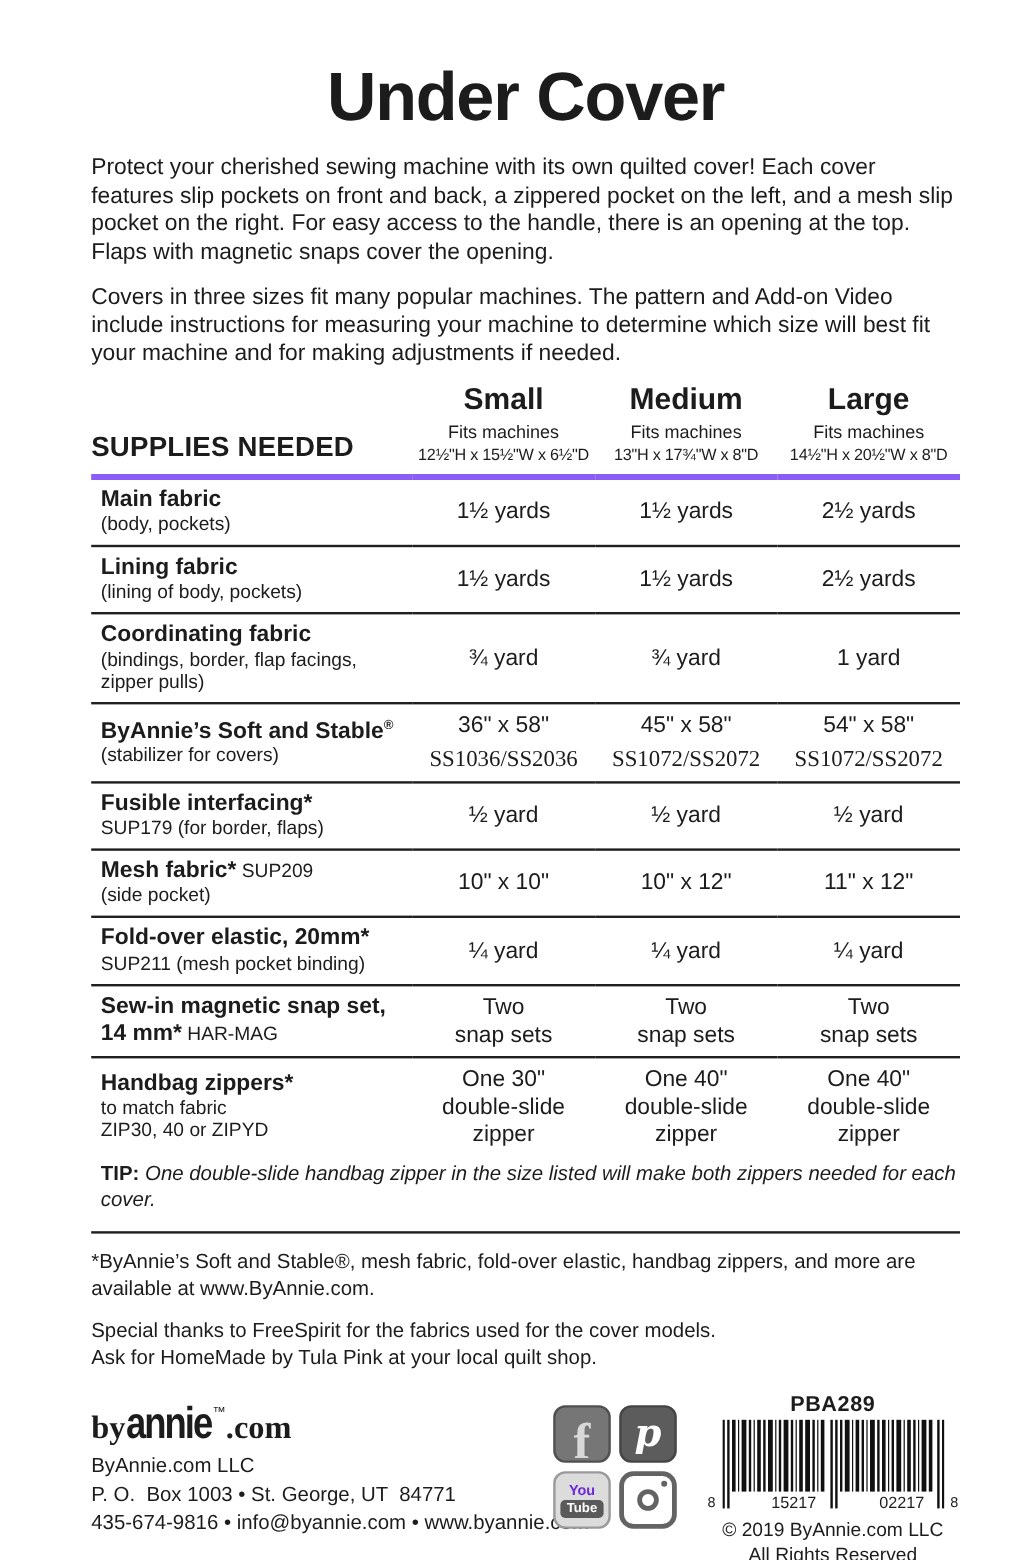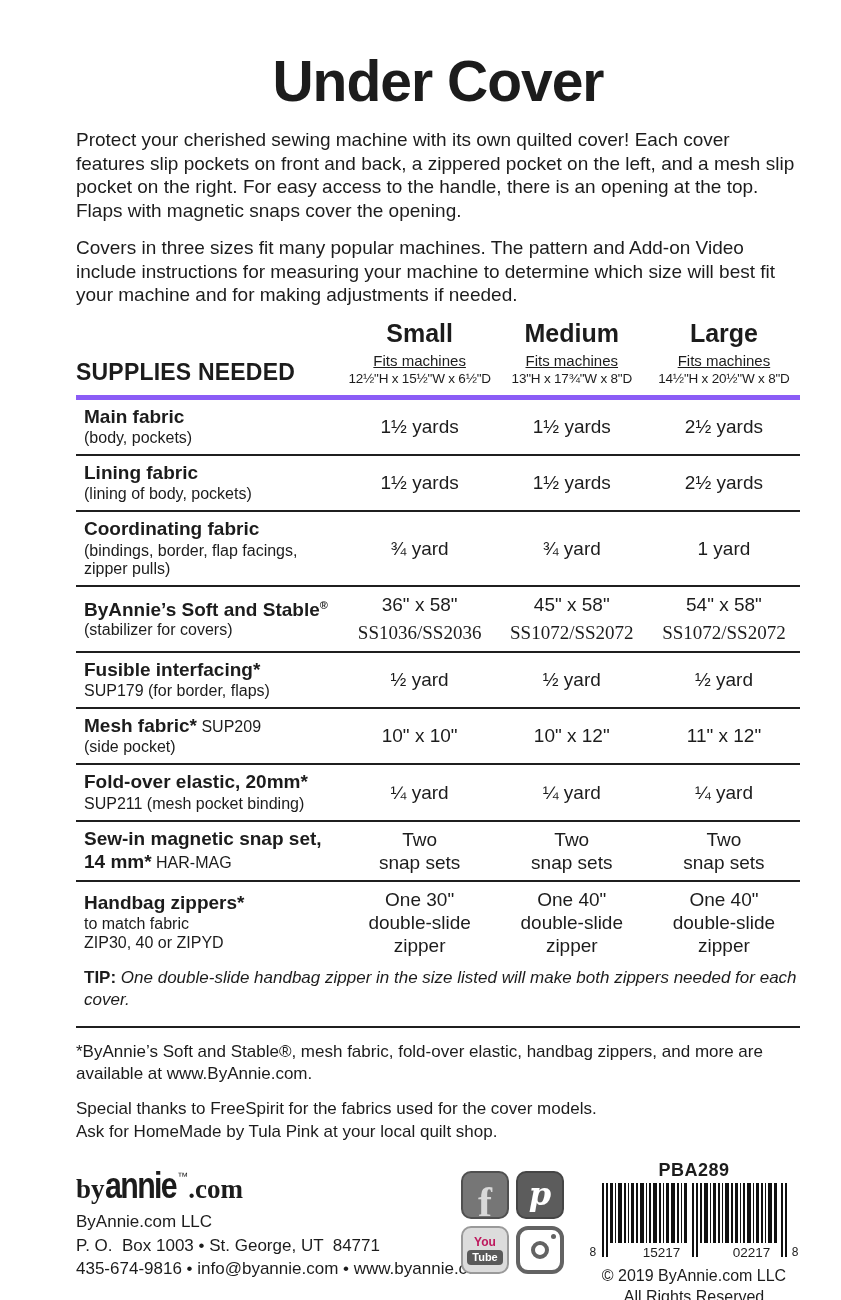--- a/index.html
+++ b/index.html
@@ -27,7 +27,7 @@
   .supplies-heading { font-size: 23px; font-weight: 800; text-align: left; letter-spacing: 0.2px; padding-left: 0; }
   th.size-col { text-align: center; }
   .size-name { font-size: 25px; font-weight: 600; line-height: 1.1; }
-  .size-fits { font-size: 15px; margin-top: 4px; text-decoration: underline; }
+  .size-fits { font-size: 15px; margin-top: 4px; }
   .size-dims { font-size: 13.5px; margin-top: 2px; white-space: nowrap; letter-spacing: -0.2px; }
 
   tbody td { border-bottom: 2px solid #1f1f1f; padding: 6px 0; vertical-align: middle; }

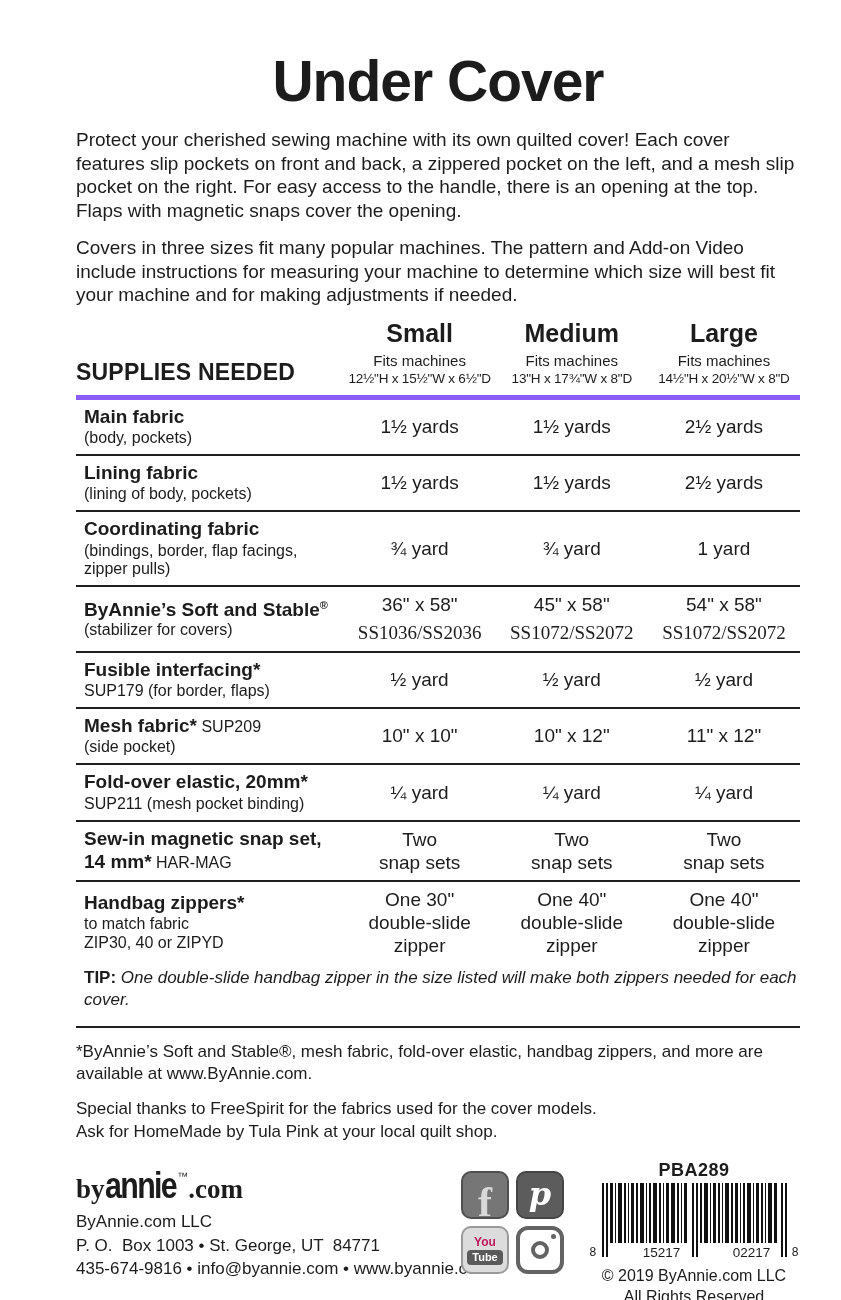--- a/index.html
+++ b/index.html
@@ -69,7 +69,7 @@
   .pin { background: #5c5c5c; border: 2px solid #454545; }
   .pin-p { font-family: "DejaVu Serif", serif; font-weight: 700; font-style: italic; font-size: 32px; color: #fff; line-height: 1; margin-top: -2px; }
   .yt { background: #dcdcdc; border: 2px solid #9a9a9a; flex-direction: column; }
-  .yt-you { font-size: 12px; font-weight: 700; color: #be185d; line-height: 1.1; }
+  .yt-you { font-size: 12px; font-weight: 700; color: #6d28d9; line-height: 1.1; }
   .yt-tube { font-size: 11px; font-weight: 700; color: #fff; background: #5a5a5a; border-radius: 4px; padding: 1px 5px 2px; line-height: 1.1; margin-top: 1px; }
   .ig { background: #fff; border: 4px solid #636363; border-radius: 12px; position: relative; }
   .ig-lens { width: 18px; height: 18px; border: 4px solid #636363; border-radius: 50%; }

